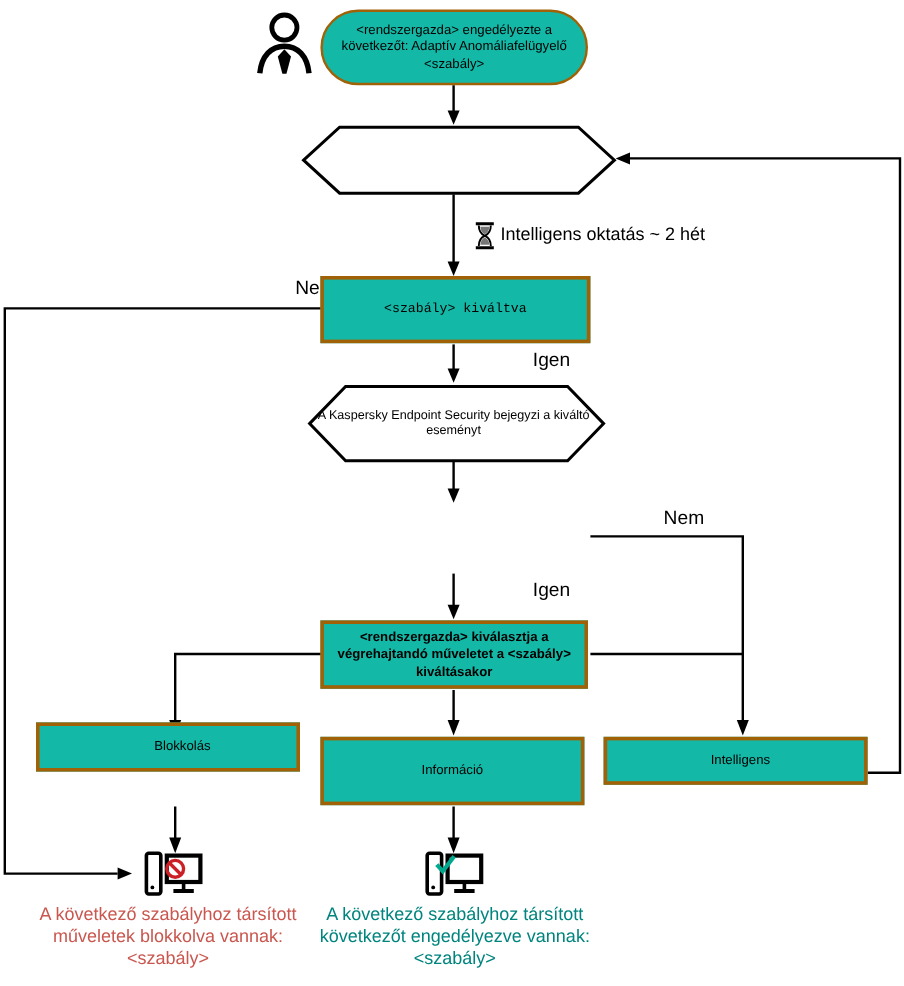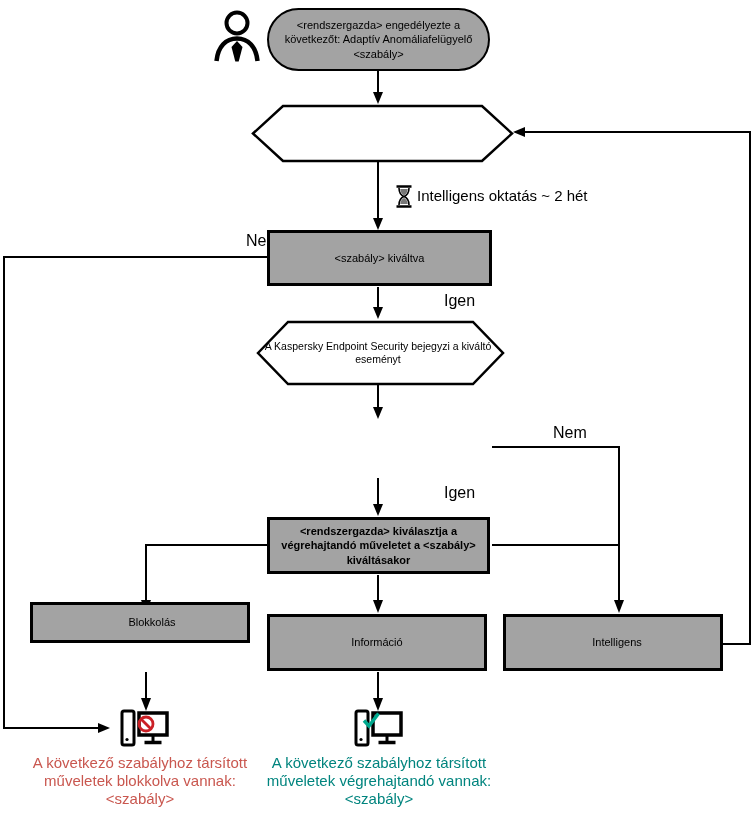--- a/index.html
+++ b/index.html
@@ -6,7 +6,7 @@
   .canvas{position:relative;width:753px;height:822px;background:#ffffff;
           font-family:"Liberation Sans",sans-serif;overflow:hidden;}
   .layer{position:absolute;left:0;top:0;}
-  .node{position:absolute;background:#a3a3a3;border:3px solid #000000;box-sizing:border-box;
+  .node{position:absolute;background:#14b8a6;border:3px solid #a16207;box-sizing:border-box;
         display:flex;align-items:center;justify-content:center;text-align:center;
         font-size:11px;line-height:1.28;color:#000;padding:2px 8px;z-index:2;}
   .stadium{border-radius:34px;border-width:2.5px;}

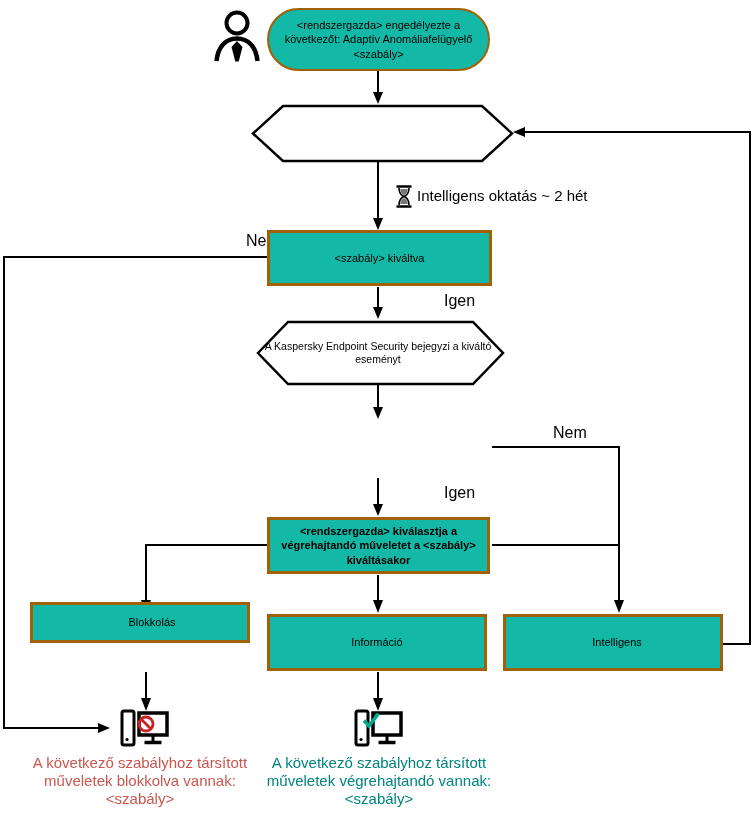--- a/index.html
+++ b/index.html
@@ -104,7 +104,7 @@
 
   <div class="edge-label" style="left:200px;top:232px;">Nem</div>
 
-  <div class="node" style="left:267px;top:230px;width:225px;height:56px;">&lt;szabály&gt; kiváltva</div>
+  <div class="node" style="left:267px;top:230px;width:225px;height:56px;font-family:Liberation Mono, monospace;">&lt;szabály&gt; kiváltva</div>
 
   <div class="edge-label" style="left:398px;top:292px;">Igen</div>
 

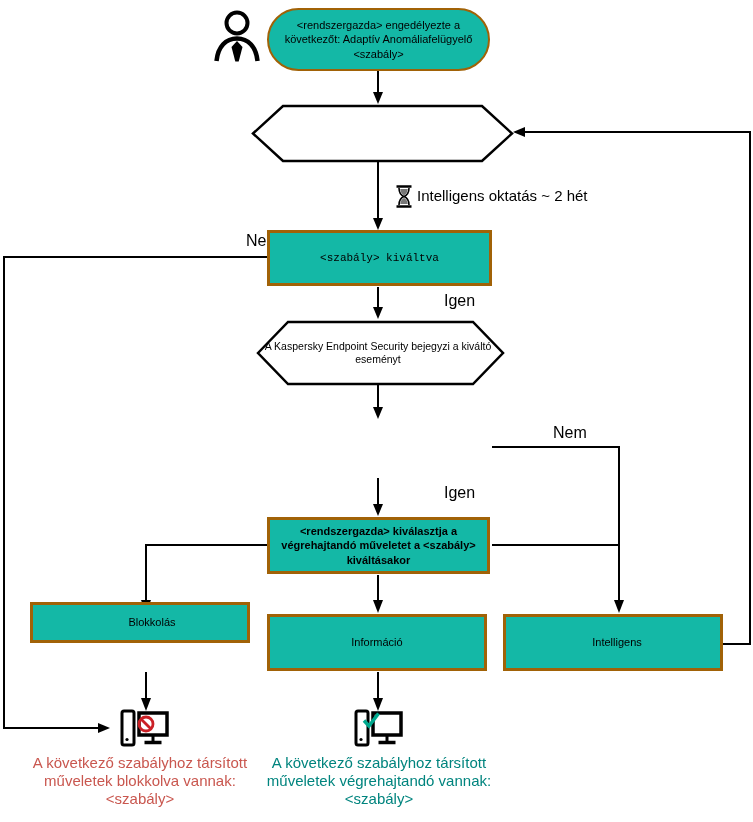--- a/index.html
+++ b/index.html
@@ -121,7 +121,7 @@
 
   <div class="node" style="left:267px;top:614px;width:220px;height:57px;">Információ</div>
 
-  <div class="node" style="left:503px;top:614px;width:220px;height:57px;padding-left:16px;">Intelligens</div>
+  <div class="node" style="left:503px;top:614px;width:220px;height:40px;padding-left:16px;">Intelligens</div>
 
   <div class="caption caption-blocked" style="left:8px;top:754px;width:264px;">
     <div>A következő szabályhoz társított</div>

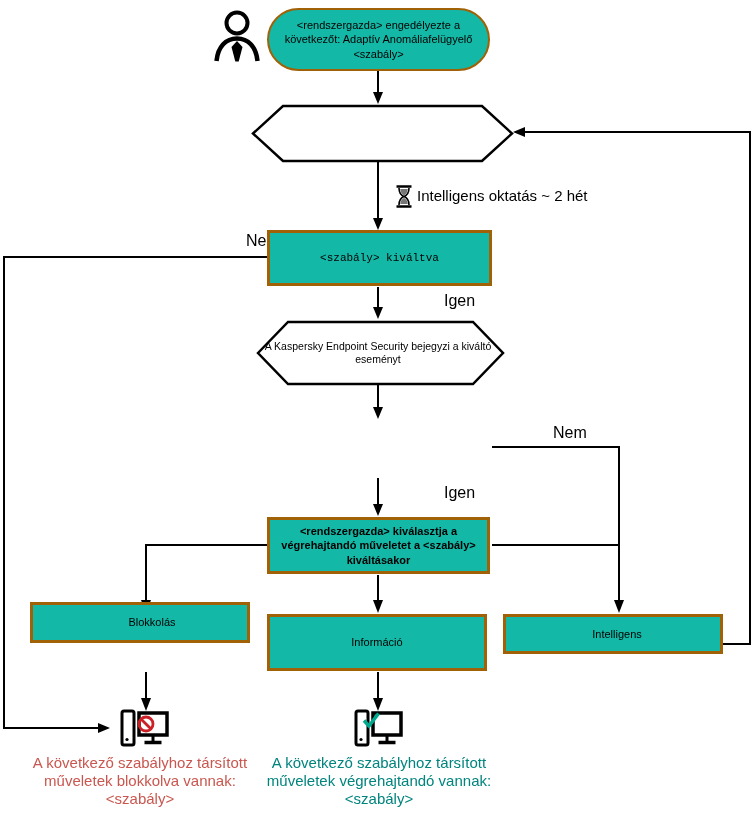--- a/index.html
+++ b/index.html
@@ -131,7 +131,7 @@
 
   <div class="caption caption-allowed" style="left:250px;top:754px;width:258px;">
     <div>A következő szabályhoz társított</div>
-    <div>műveletek végrehajtandó vannak:</div>
+    <div>következőt engedélyezve vannak:</div>
     <div>&lt;szabály&gt;</div>
   </div>
 

